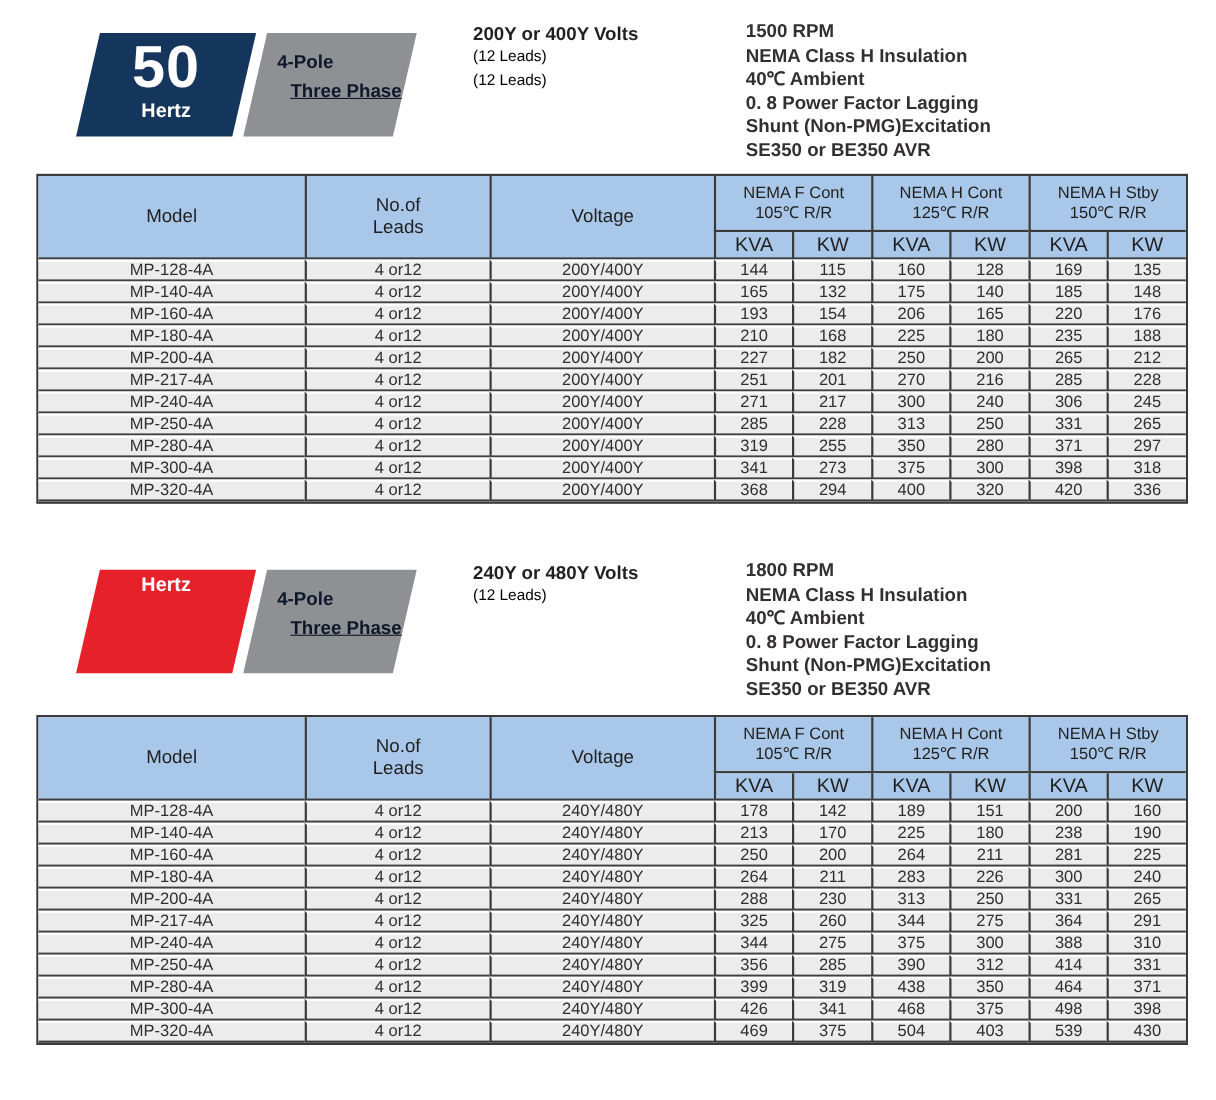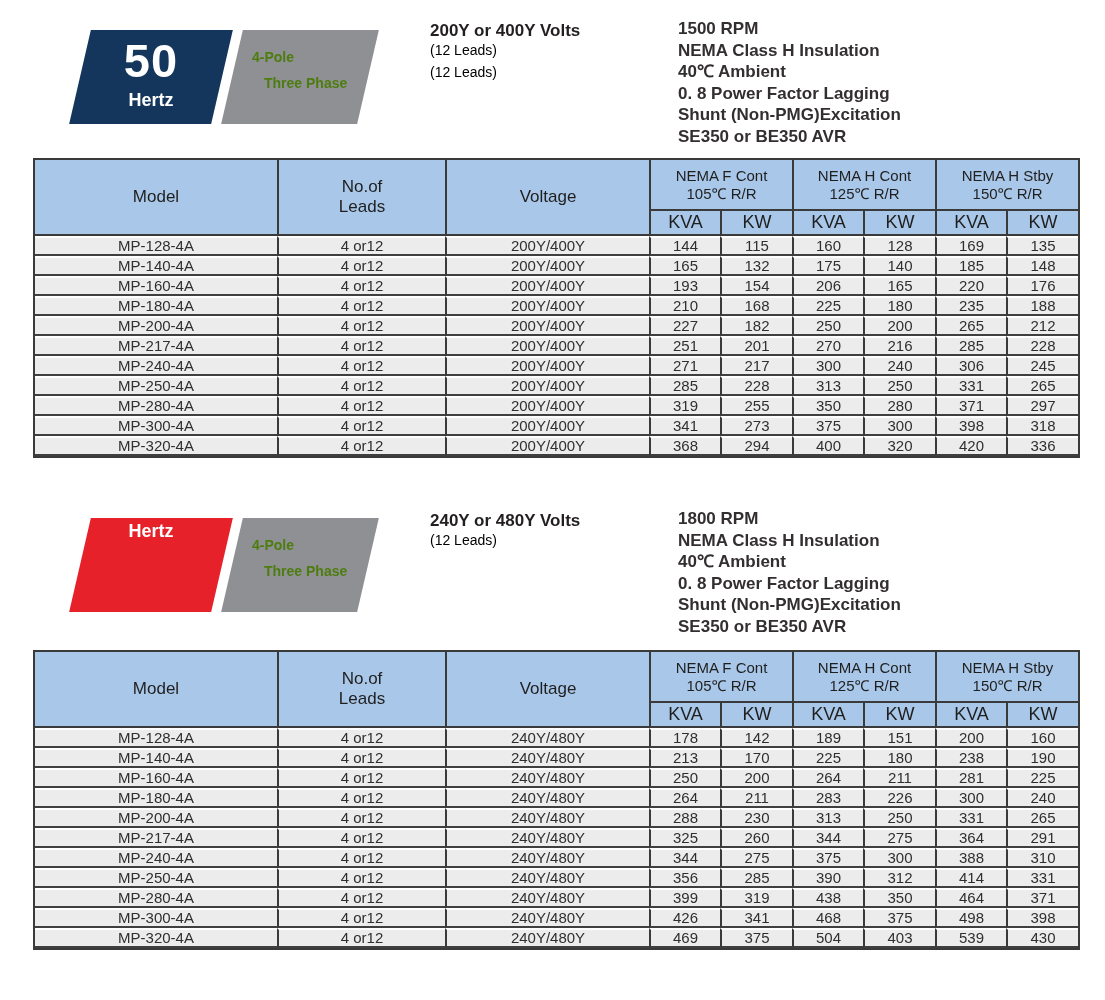--- a/index.html
+++ b/index.html
@@ -31,7 +31,7 @@
     width: 142px; height: 94px;
     text-align: center; color: #ffffff;
   }
-  .badge-freq { font-size: 47px; font-weight: bold; line-height: 52px; margin-top: 5px; letter-spacing: 1px; text-align: center; }
+  .badge-freq { font-size: 54px; font-weight: bold; line-height: 52px; margin-top: 5px; letter-spacing: 1px; text-align: center; }
   .badge-unit { font-size: 18px; font-weight: bold; line-height: 20px; margin-top: 3px; }
 
   .badge-gray {

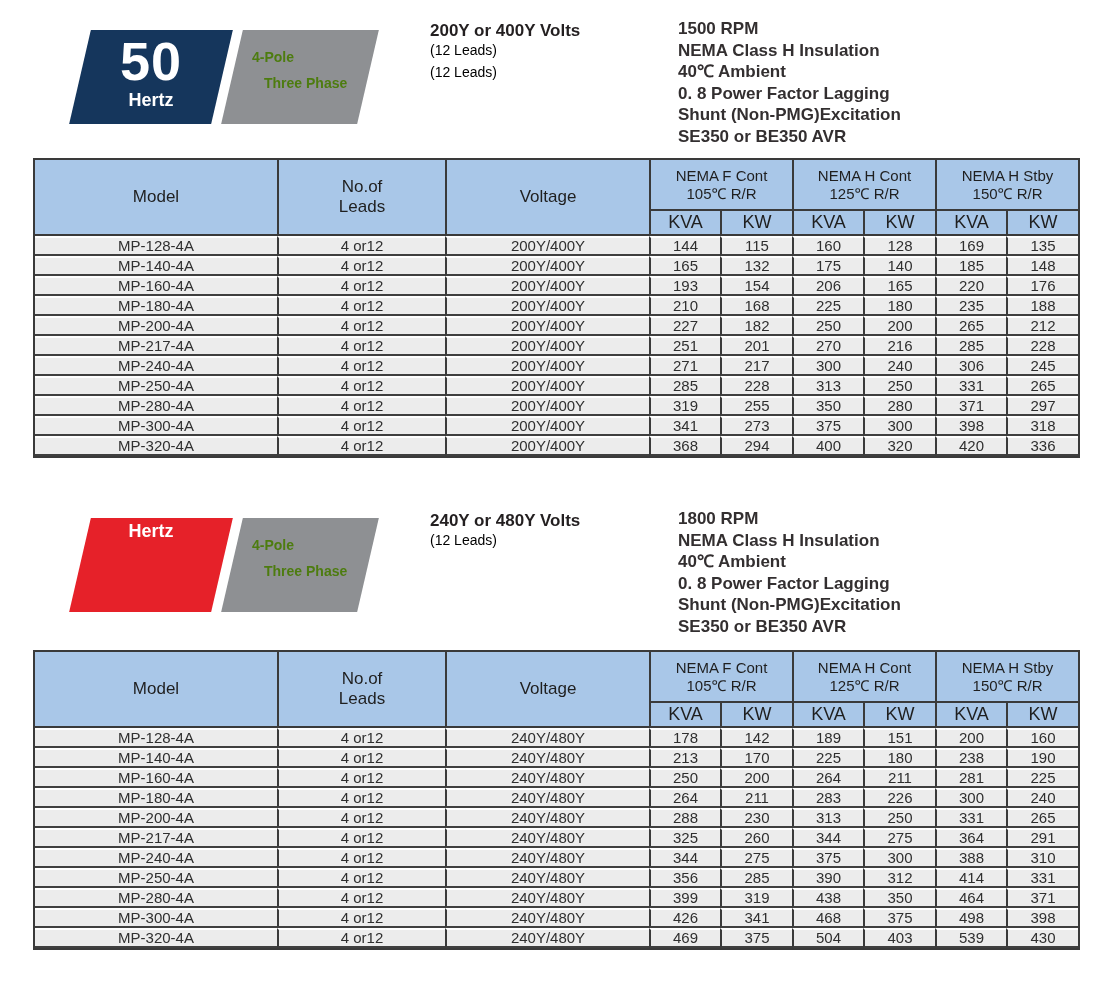--- a/index.html
+++ b/index.html
@@ -43,7 +43,7 @@
   .badge-gray-text {
     position: absolute; left: 174px; top: 0;
     width: 150px; height: 94px;
-    color: #4d7c0f; font-weight: bold; font-size: 14px;
+    color: #0f172a; font-weight: bold; font-size: 17px;
     padding: 14px 0 0 20px; line-height: 26px;
   }
   .badge-gray-text .line2 { padding-left: 12px; }

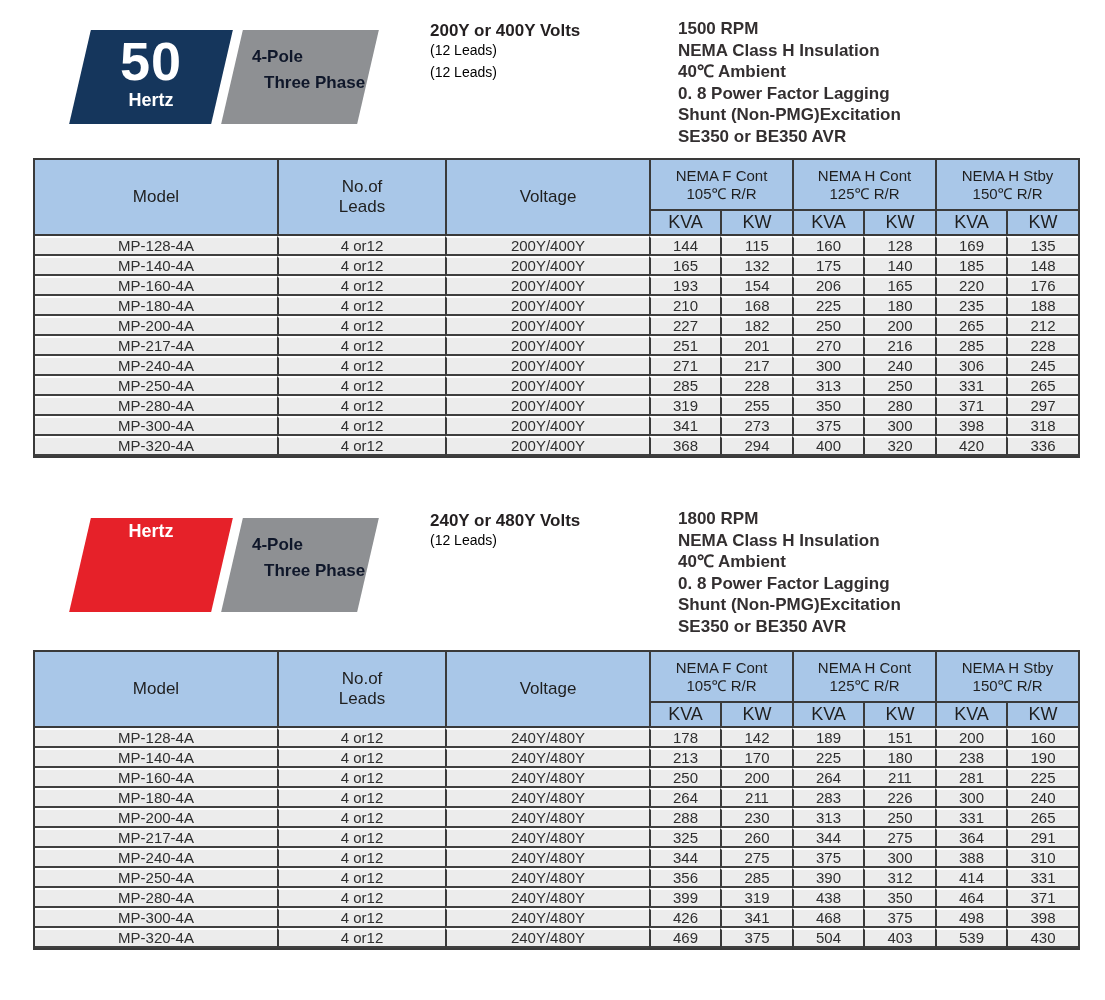--- a/index.html
+++ b/index.html
@@ -46,7 +46,7 @@
     color: #0f172a; font-weight: bold; font-size: 17px;
     padding: 14px 0 0 20px; line-height: 26px;
   }
-  .badge-gray-text .line2 { padding-left: 12px; }
+  .badge-gray-text .line2 { padding-left: 12px; text-decoration: underline; }
 
   .volts-block { position: absolute; left: 405px; width: 265px; margin-left: 25px; }
   .sec-head.h1 .volts-block { top: 20px; }

